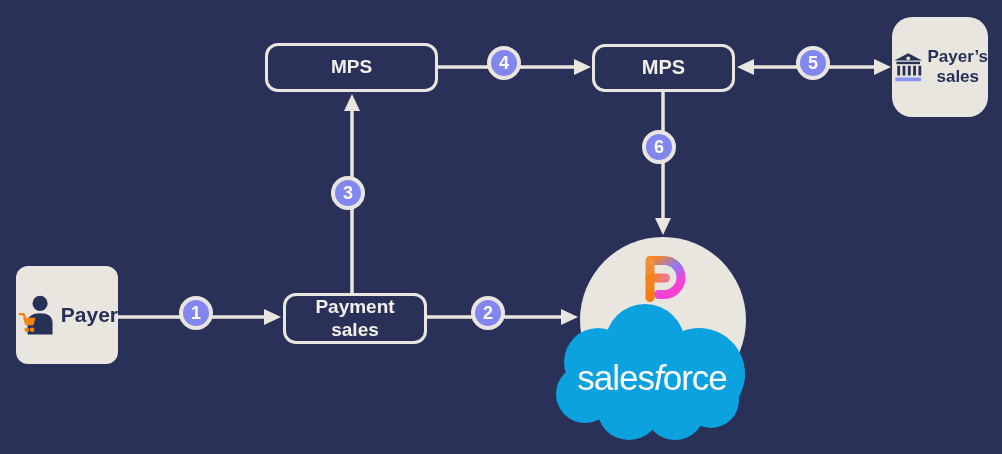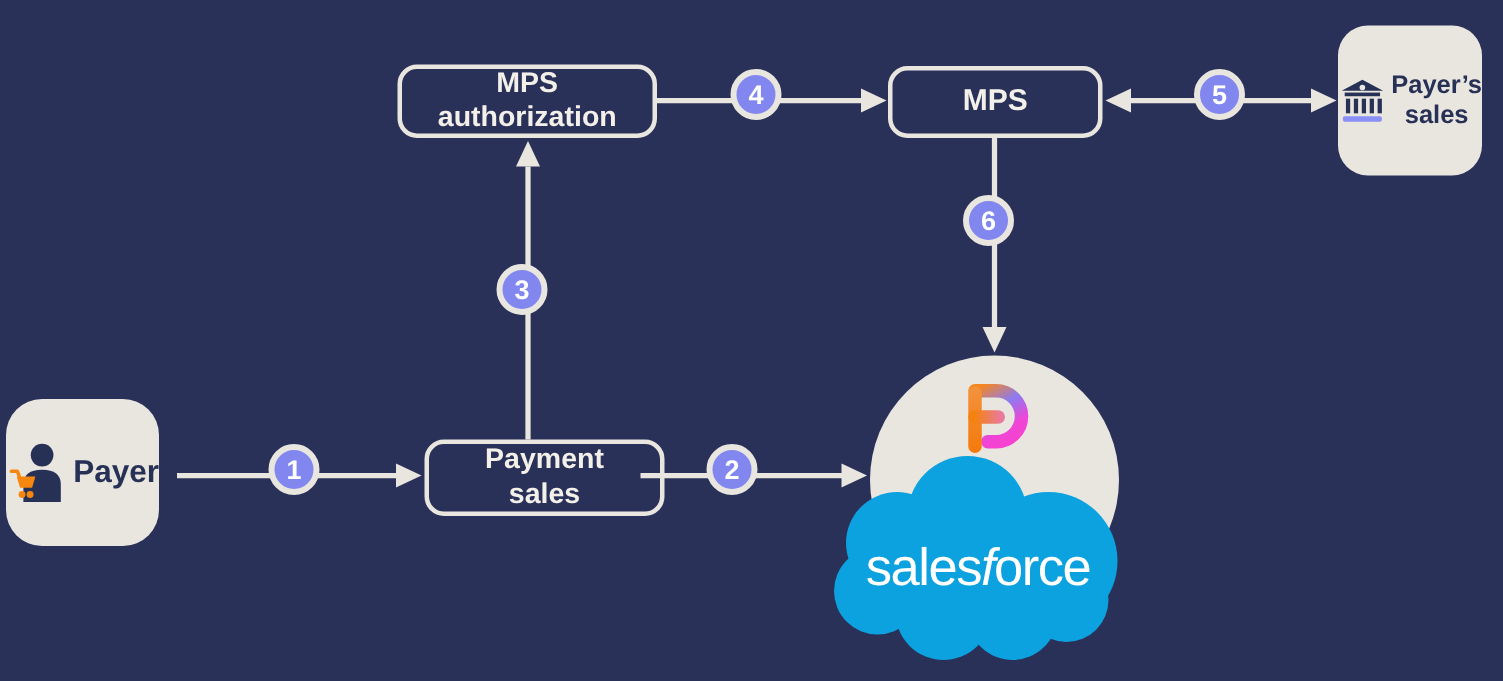--- a/index.html
+++ b/index.html
@@ -91,7 +91,6 @@
 
   <div class="outlined-box mps-auth">
     <span>MPS</span>
-    <span>authorization</span>
   </div>
 
   <div class="outlined-box mps">

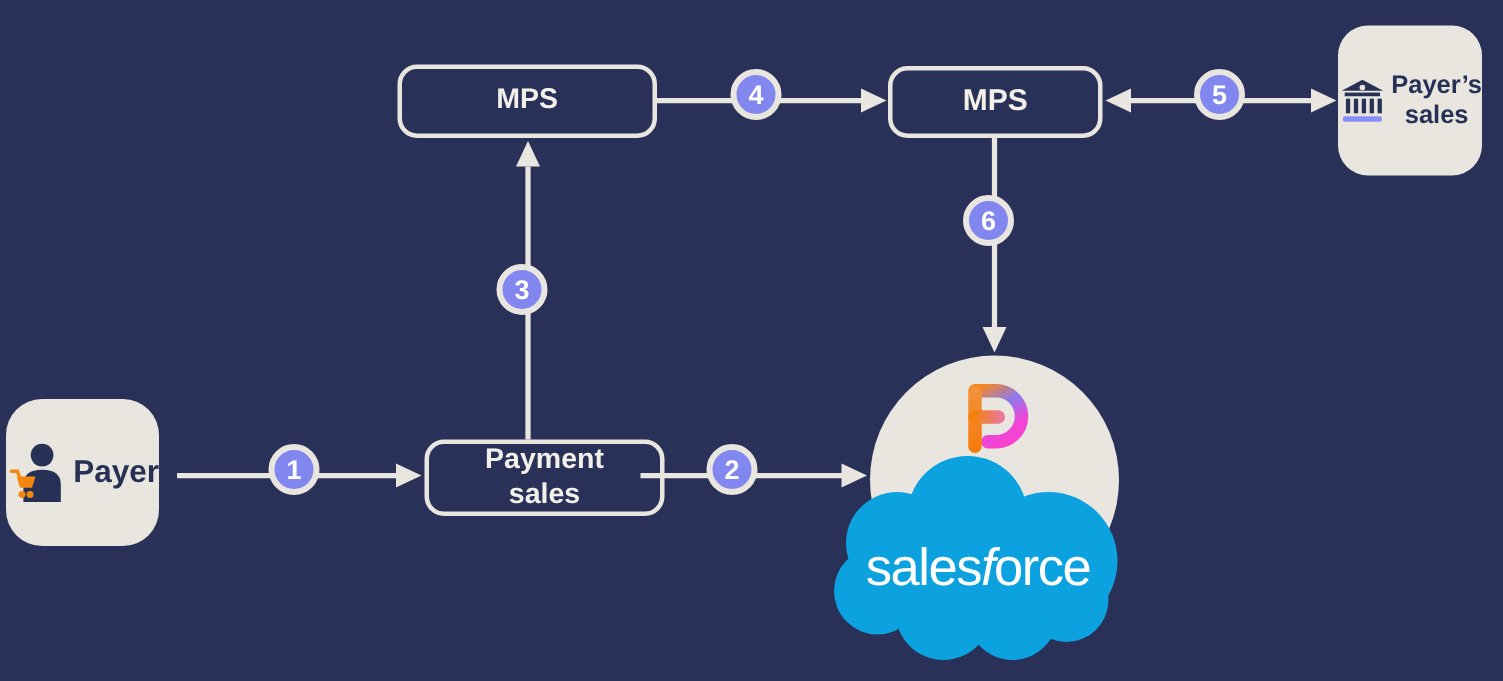--- a/index.html
+++ b/index.html
@@ -28,7 +28,7 @@
   .mps{left:592px;top:44px;width:143px;height:48px;font-size:20px;}
   .payment-form{left:283px;top:293px;width:160px;height:51px;}
 
-  .payer{left:4px;top:266px;width:102px;height:98px;border-radius:24px;font-size:21px;gap:2px;}
+  .payer{left:16px;top:266px;width:102px;height:98px;border-radius:12px;font-size:21px;gap:2px;}
   .bank{left:892px;top:17px;width:96px;height:100px;border-radius:20px;font-size:17px;line-height:1.2;gap:3px;}
 
   .badge{position:absolute;width:34px;height:34px;border-radius:50%;background:var(--badge);

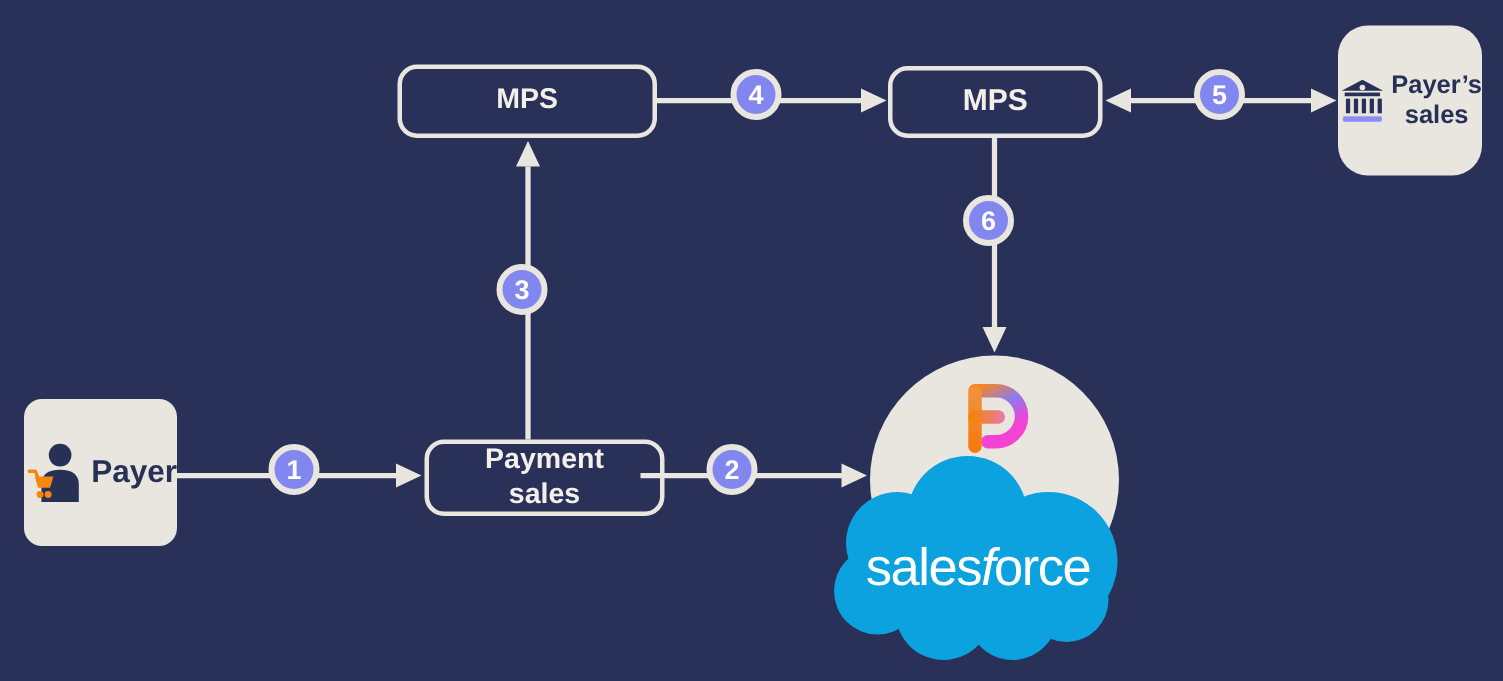--- a/index.html
+++ b/index.html
@@ -26,7 +26,7 @@
 
   .mps-auth{left:265px;top:43px;width:173px;height:49px;}
   .mps{left:592px;top:44px;width:143px;height:48px;font-size:20px;}
-  .payment-form{left:283px;top:293px;width:160px;height:51px;}
+  .payment-form{left:283px;top:293px;width:144px;height:51px;}
 
   .payer{left:16px;top:266px;width:102px;height:98px;border-radius:12px;font-size:21px;gap:2px;}
   .bank{left:892px;top:17px;width:96px;height:100px;border-radius:20px;font-size:17px;line-height:1.2;gap:3px;}

